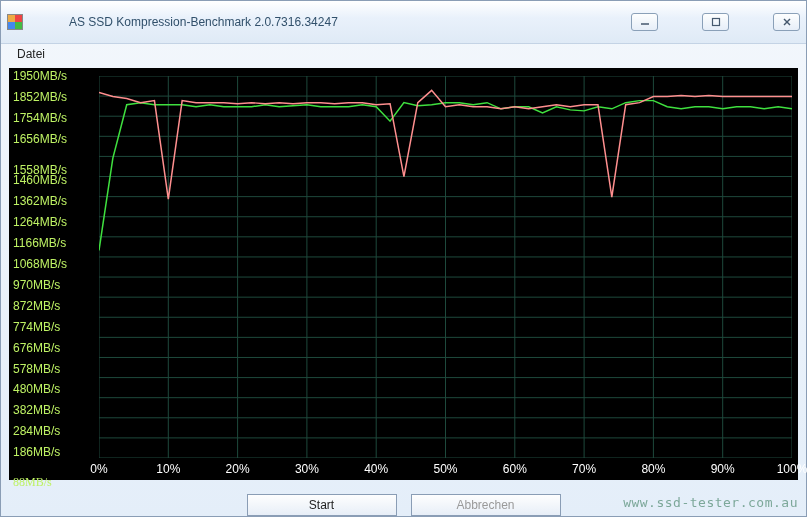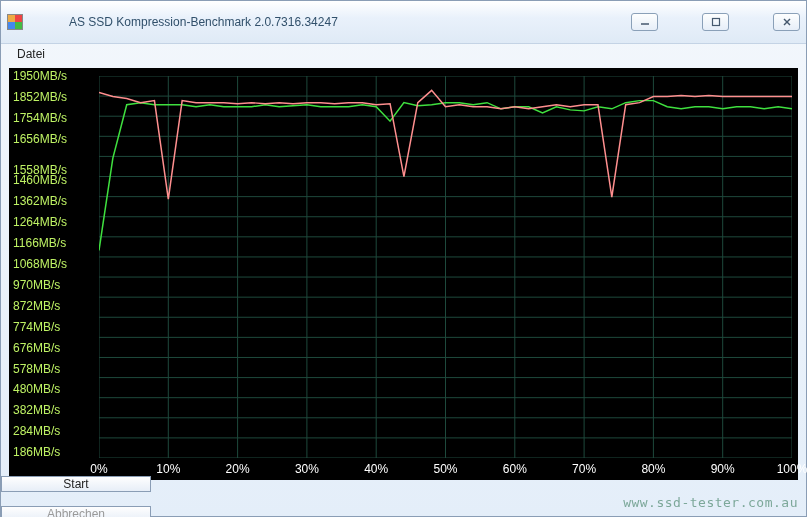--- a/index.html
+++ b/index.html
@@ -107,12 +107,11 @@
   .bottom-bar {
     height: 34px;
     display: flex;
-    align-items: flex-start;
+    align-items: flex-end;
     justify-content: center;
     gap: 14px;
     background: transparent;
     position: relative;
-    flex-direction: column;
   }
   .btn {
     width: 150px;

